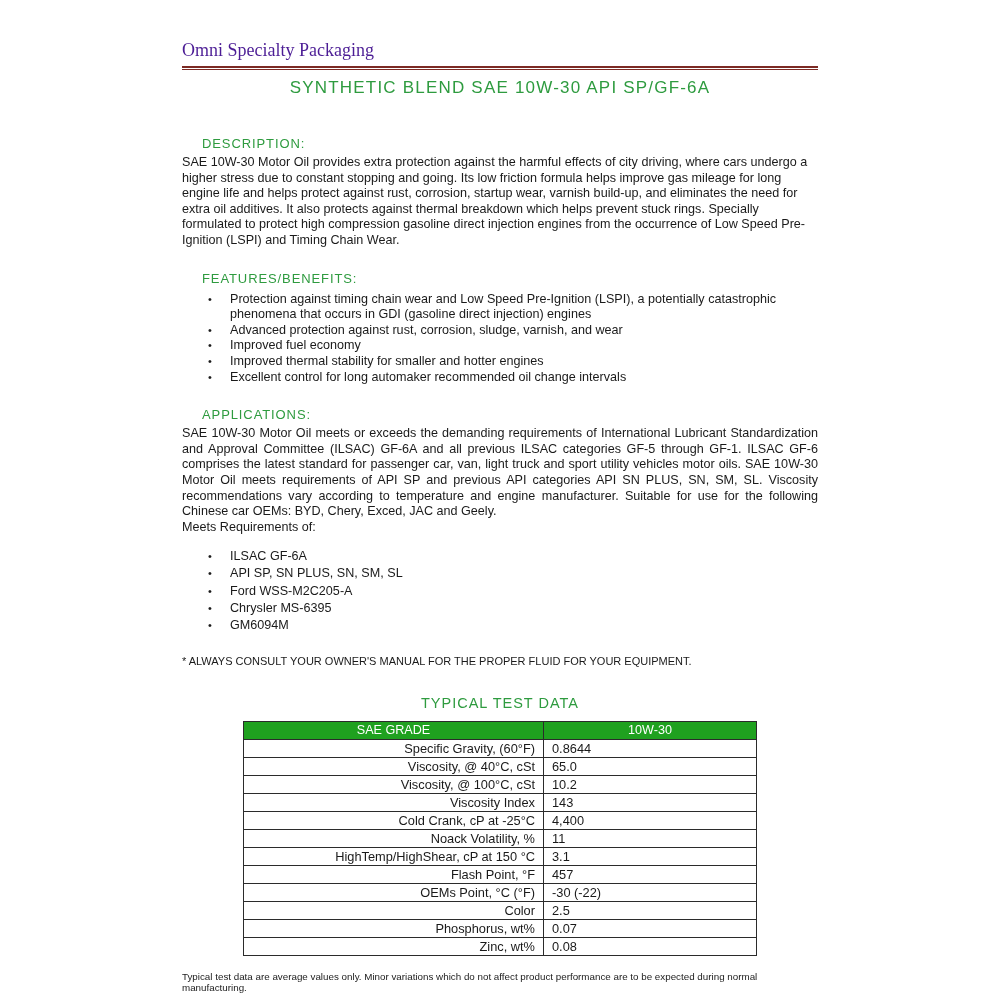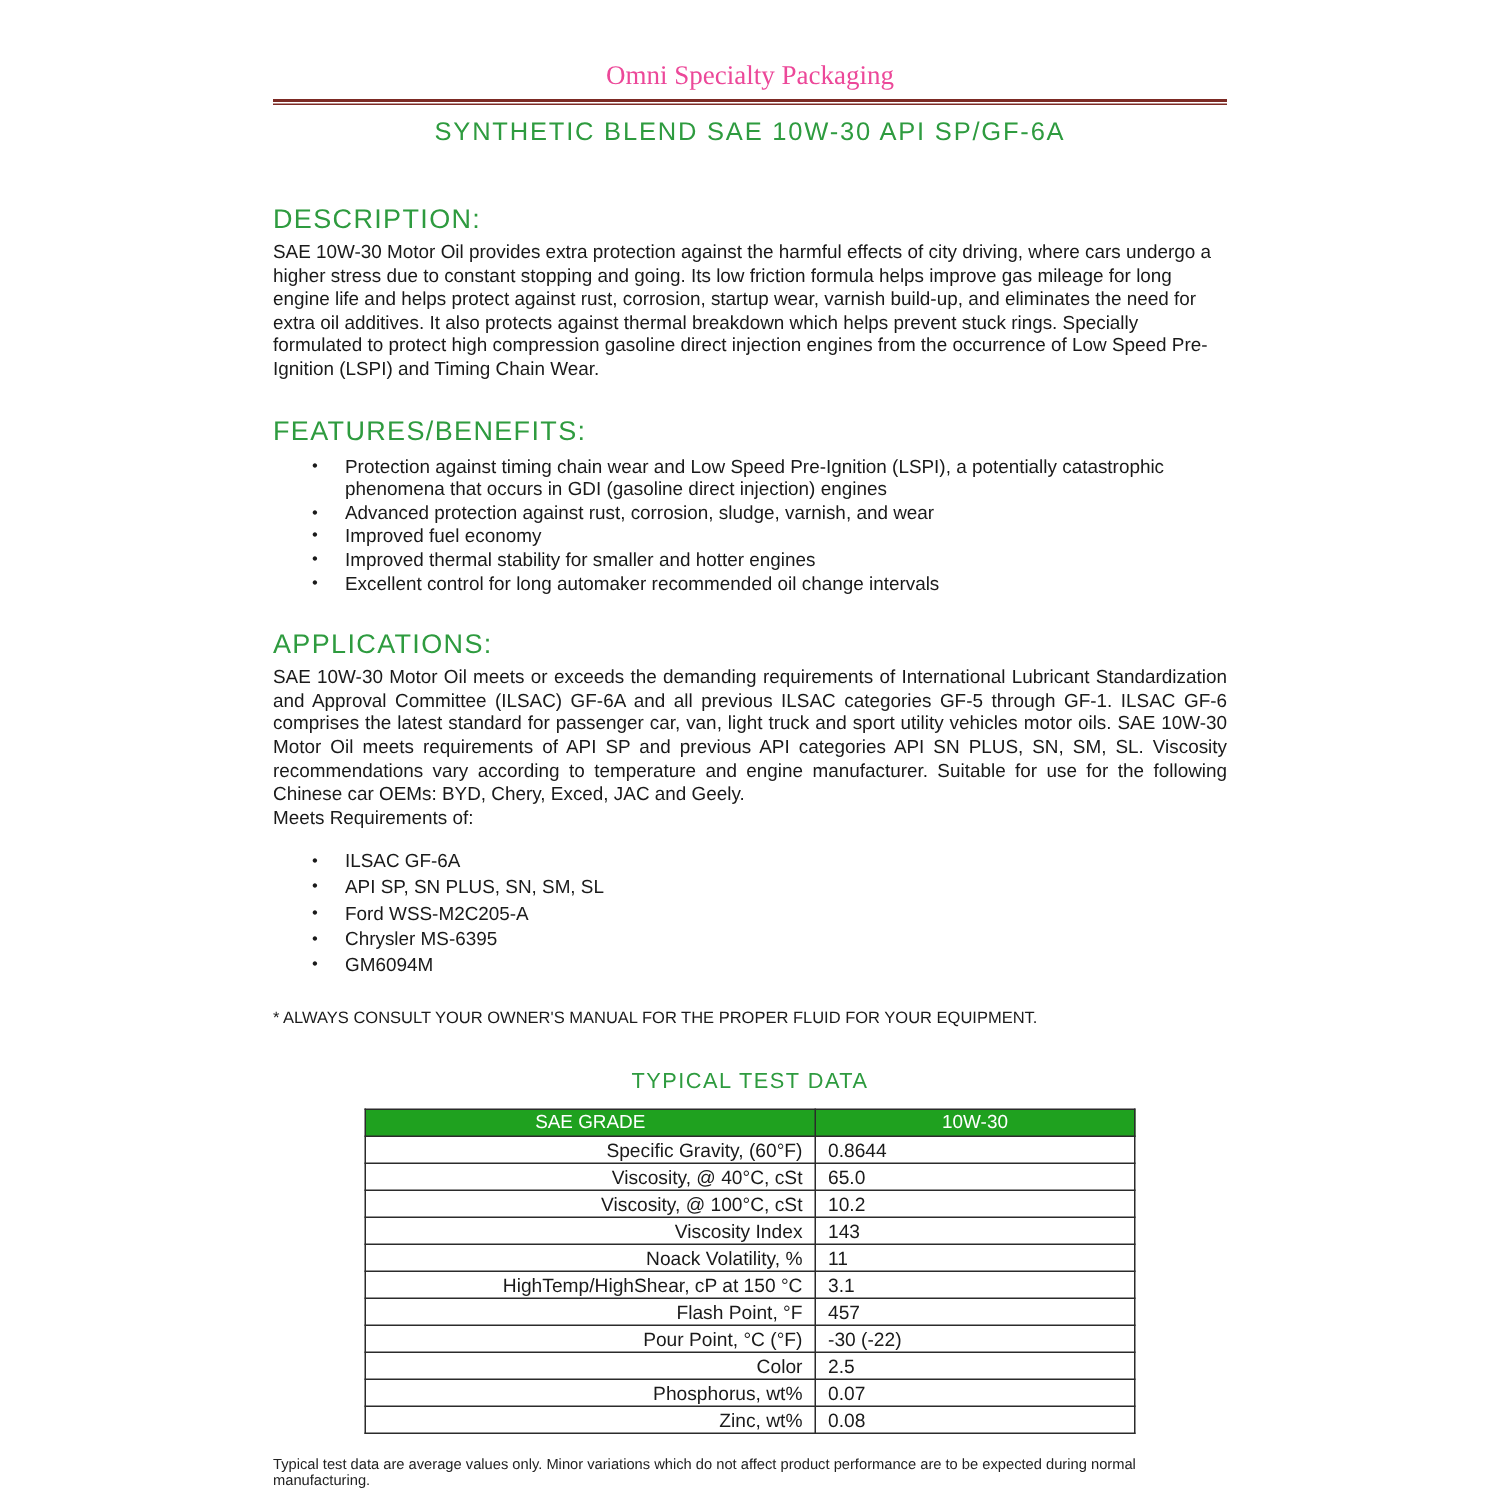--- a/index.html
+++ b/index.html
@@ -23,8 +23,8 @@
   .company{
     font-family:"Liberation Serif",serif;
     font-size:18px;
-    text-align:center;
-    color:#ec4899;
+    text-align:left;
+    color:#4c1d95;
   }
   .double-rule{
     height:4px;

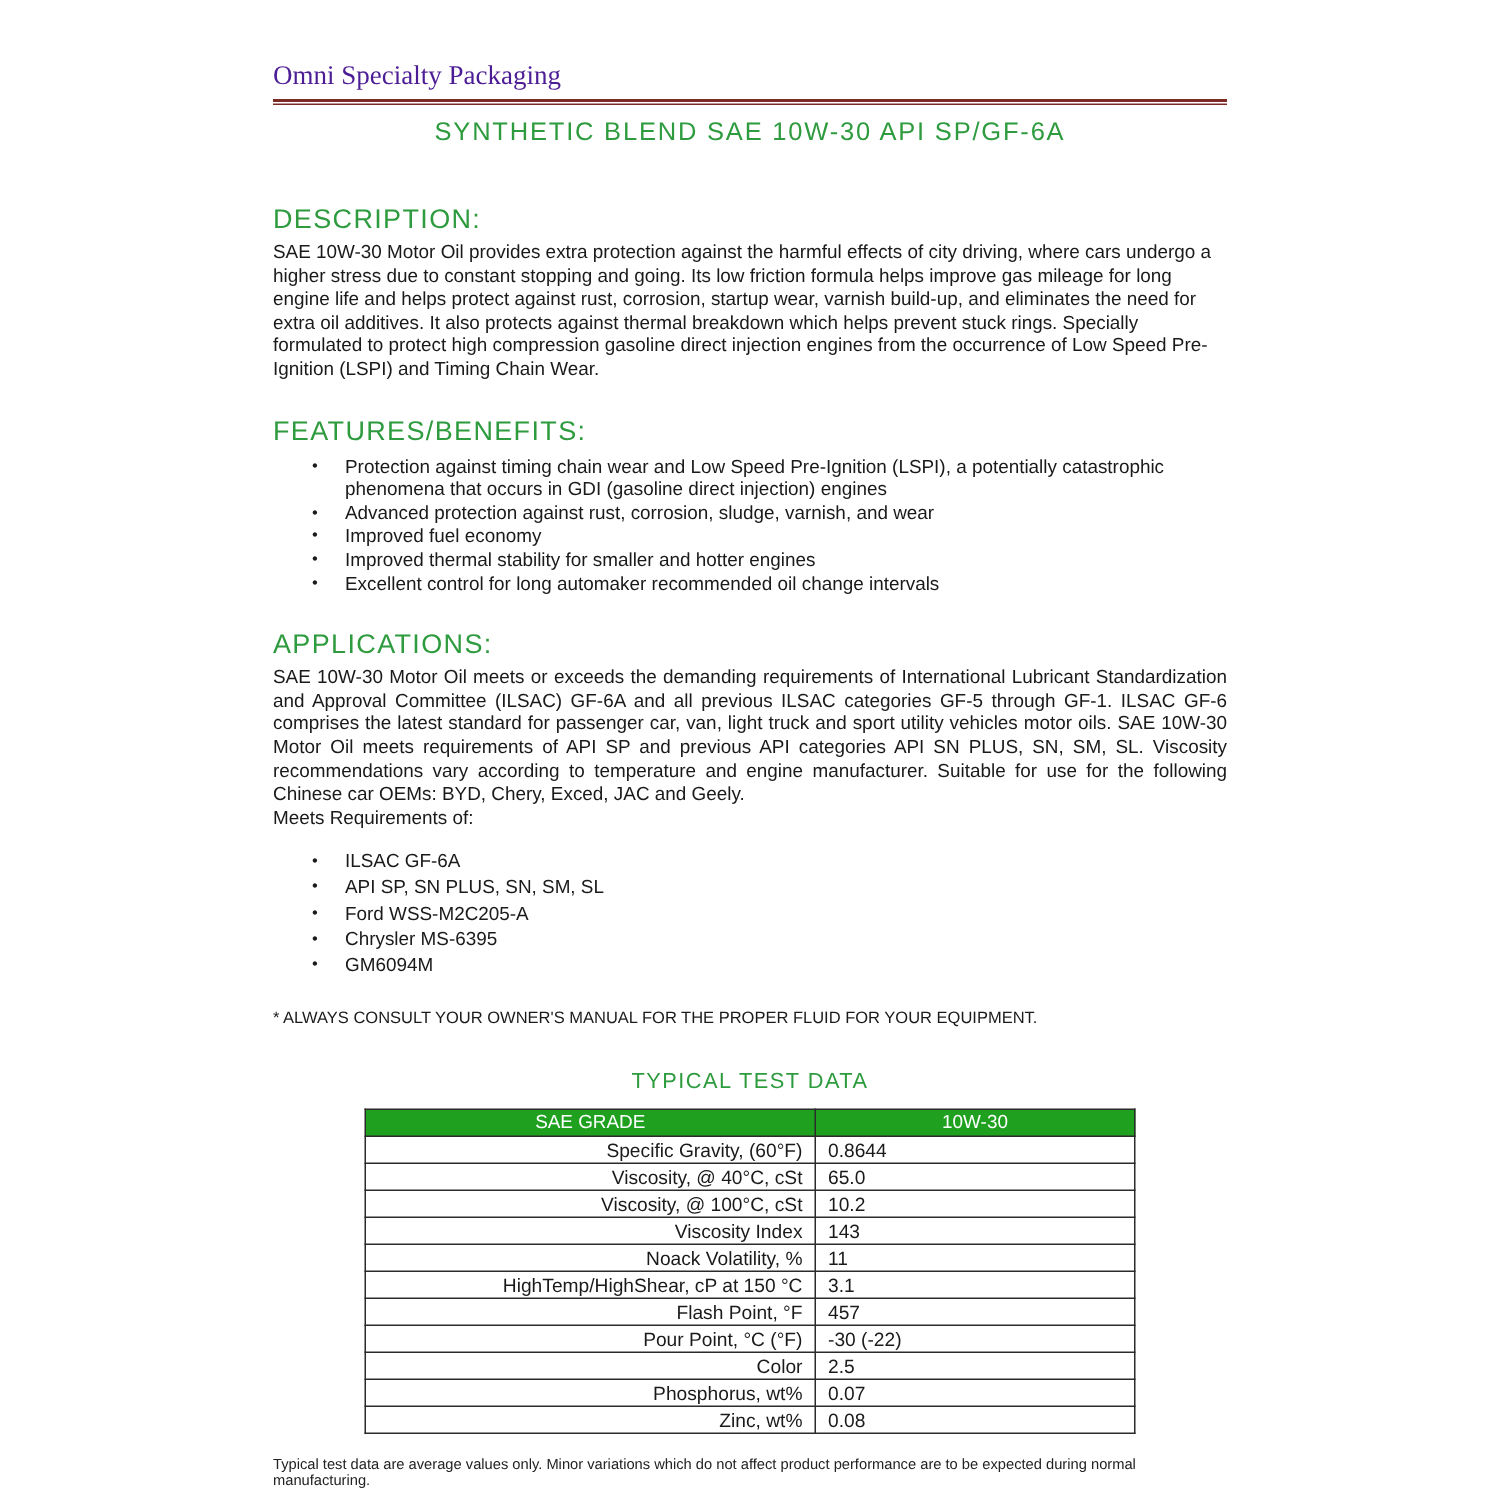--- a/index.html
+++ b/index.html
@@ -41,9 +41,10 @@
   }
   .section-heading{
     color:var(--green);
-    font-size:18px;
+    font-size:13px;
     letter-spacing:0.9px;
     margin-top:22px;
+    margin-left:20px;
   }
   .first-heading{margin-top:38px;}
   .body-text{

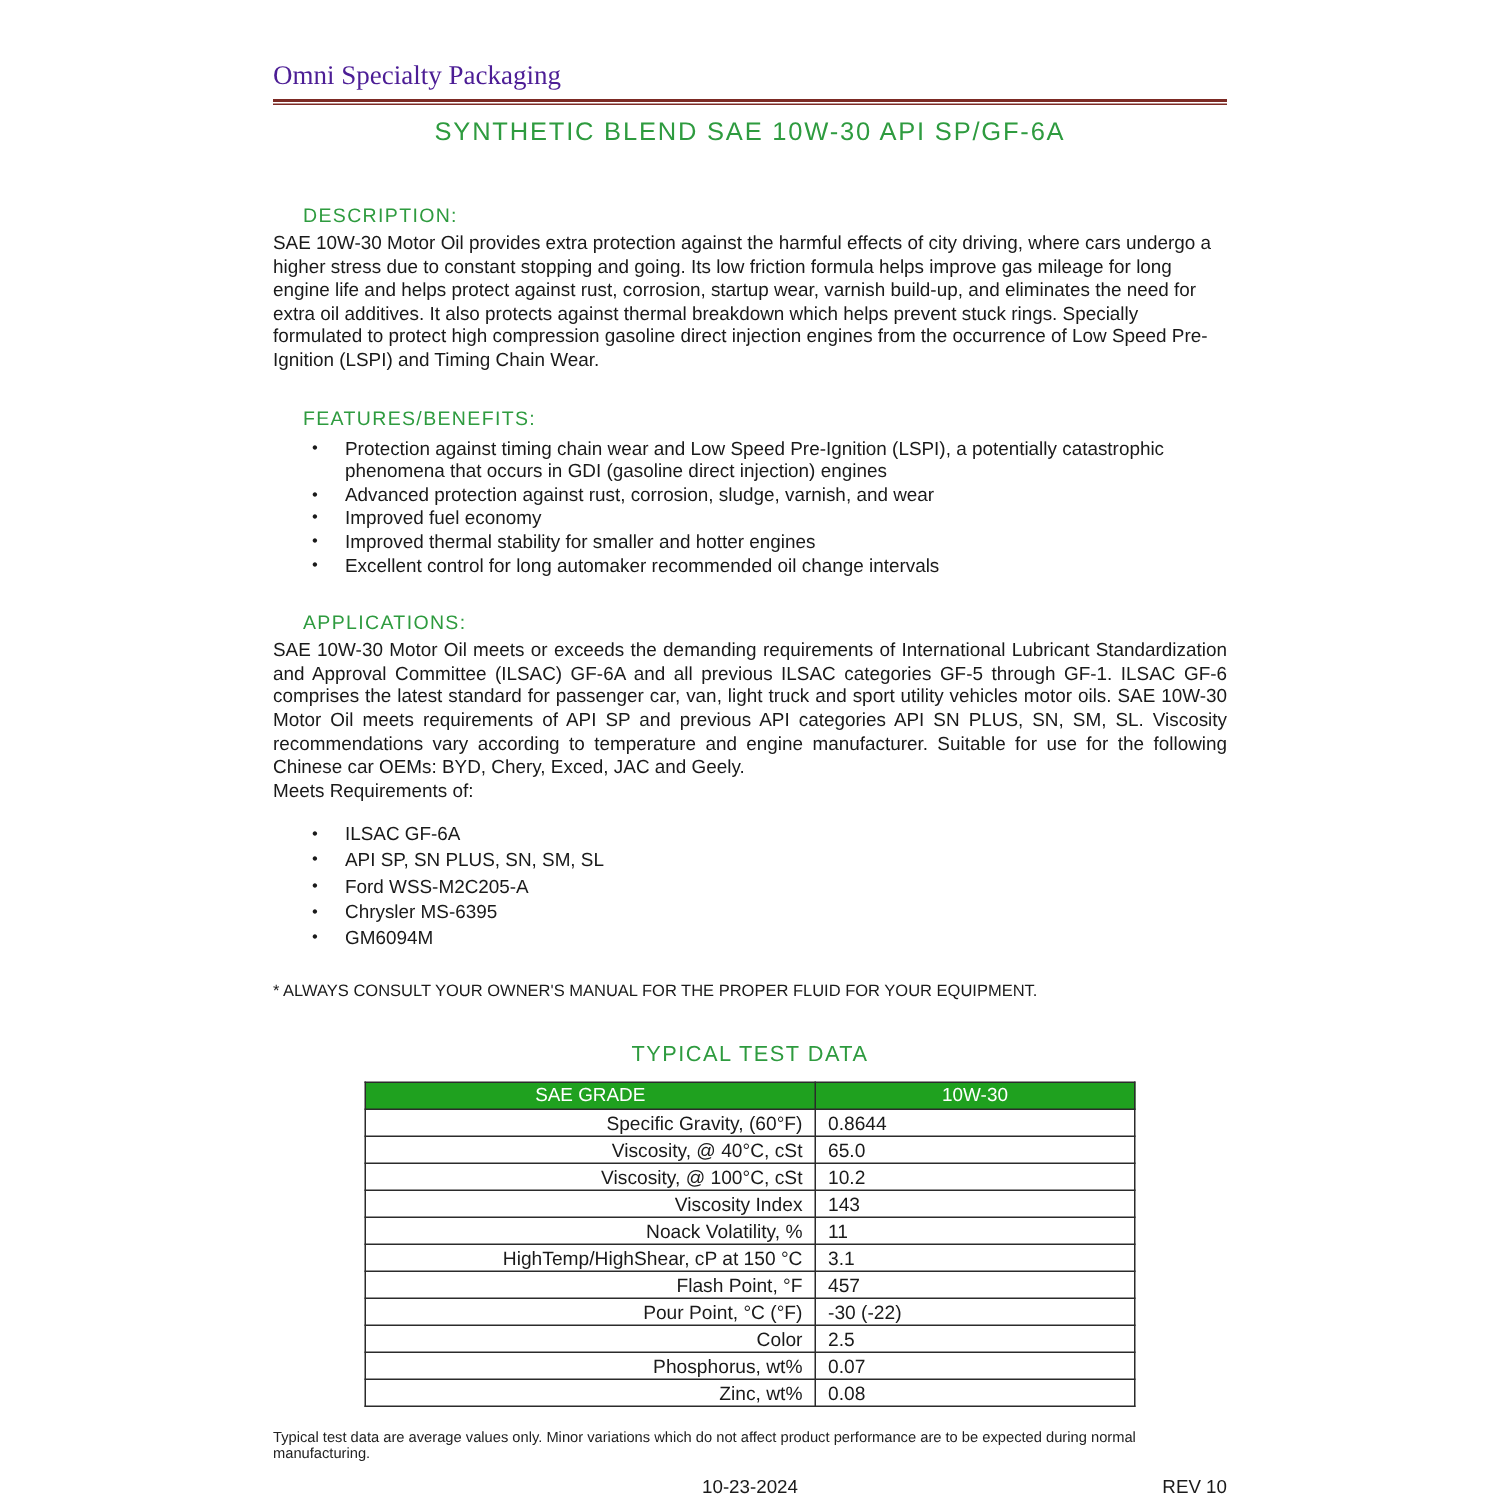--- a/index.html
+++ b/index.html
@@ -186,6 +186,10 @@
         <td class="row-value">143</td>
       </tr>
       <tr>
+        <td class="row-label">Cold Crank, cP at -25°C</td>
+        <td class="row-value">4,400</td>
+      </tr>
+      <tr>
         <td class="row-label">Noack Volatility, %</td>
         <td class="row-value">11</td>
       </tr>

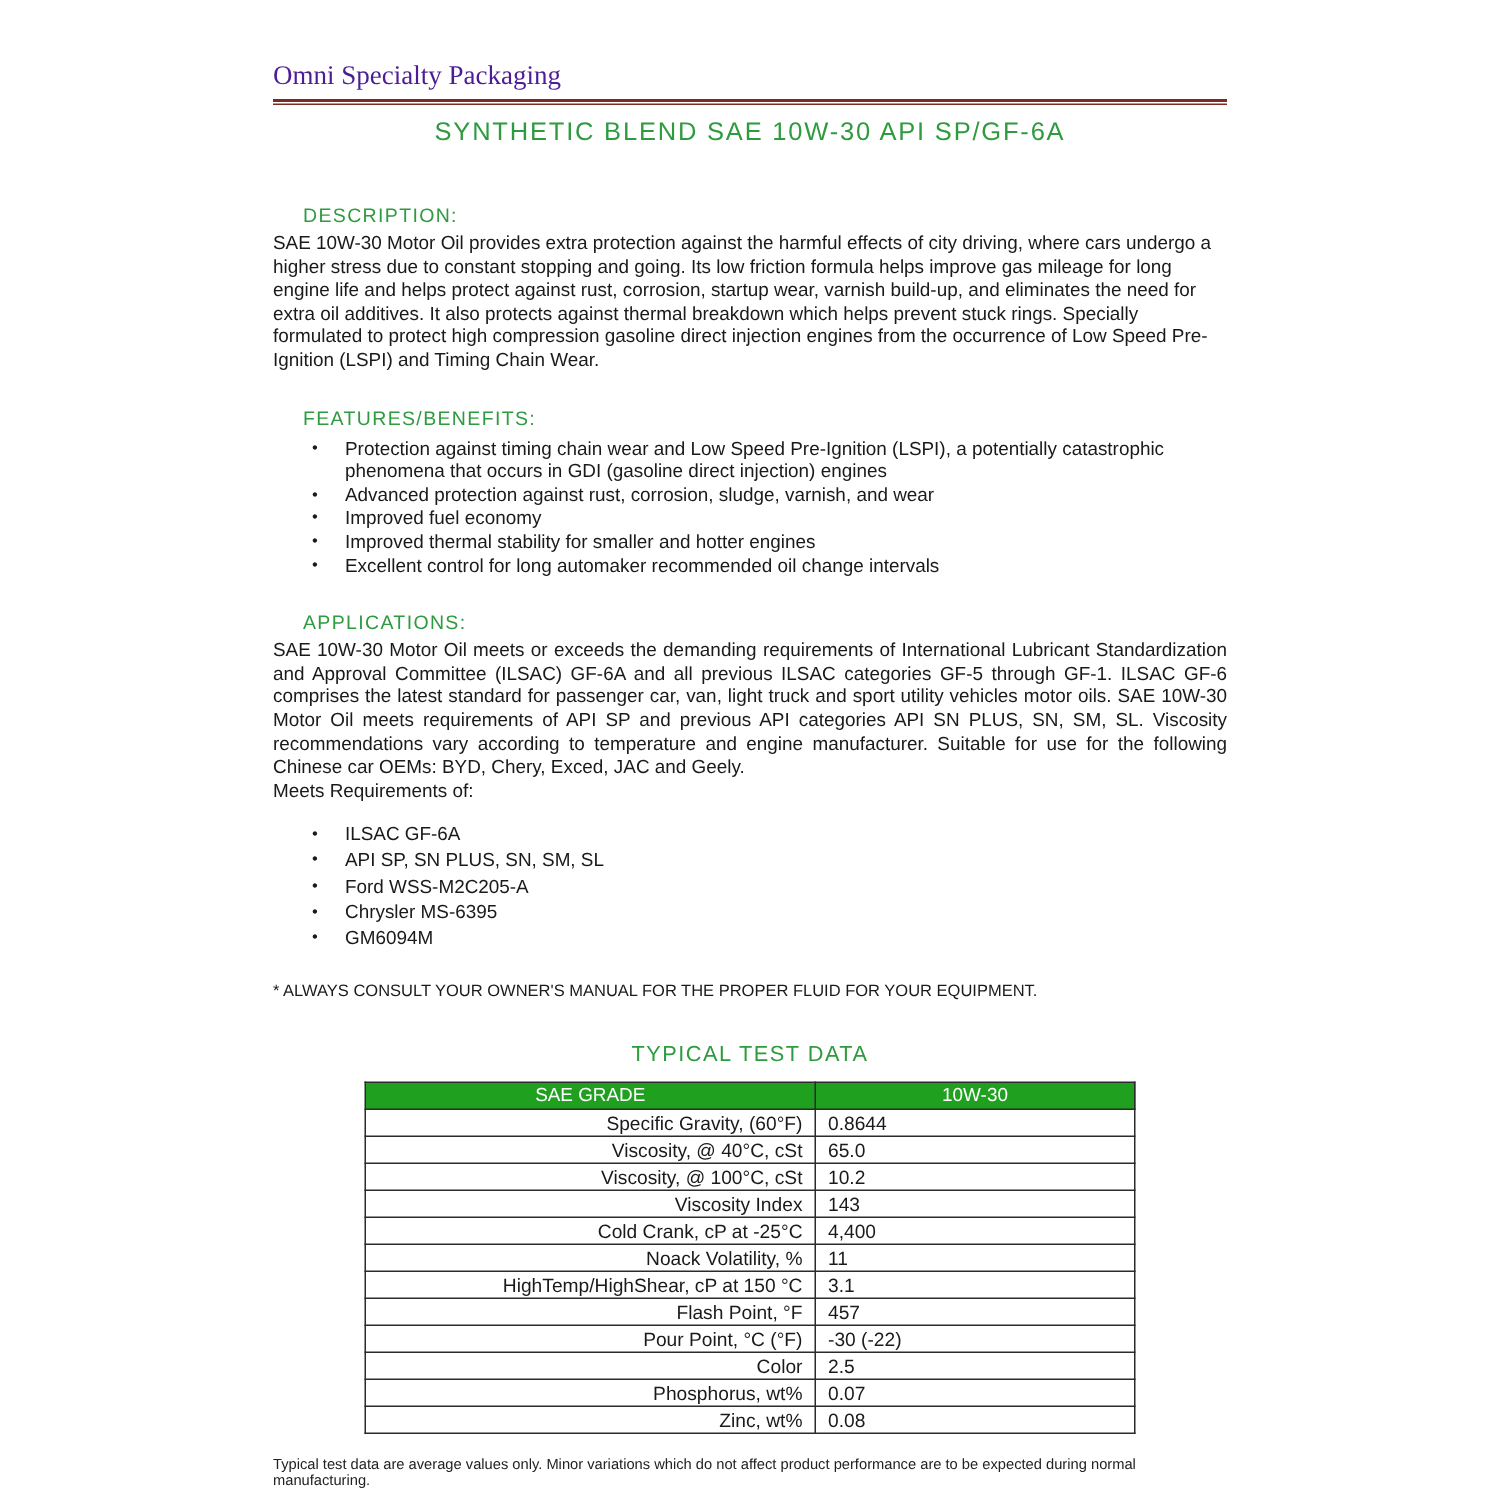--- a/index.html
+++ b/index.html
@@ -202,7 +202,7 @@
         <td class="row-value">457</td>
       </tr>
       <tr>
-        <td class="row-label">Pour Point, °C (°F)</td>
+        <td class="row-label">OEMs Point, °C (°F)</td>
         <td class="row-value">-30 (-22)</td>
       </tr>
       <tr>

